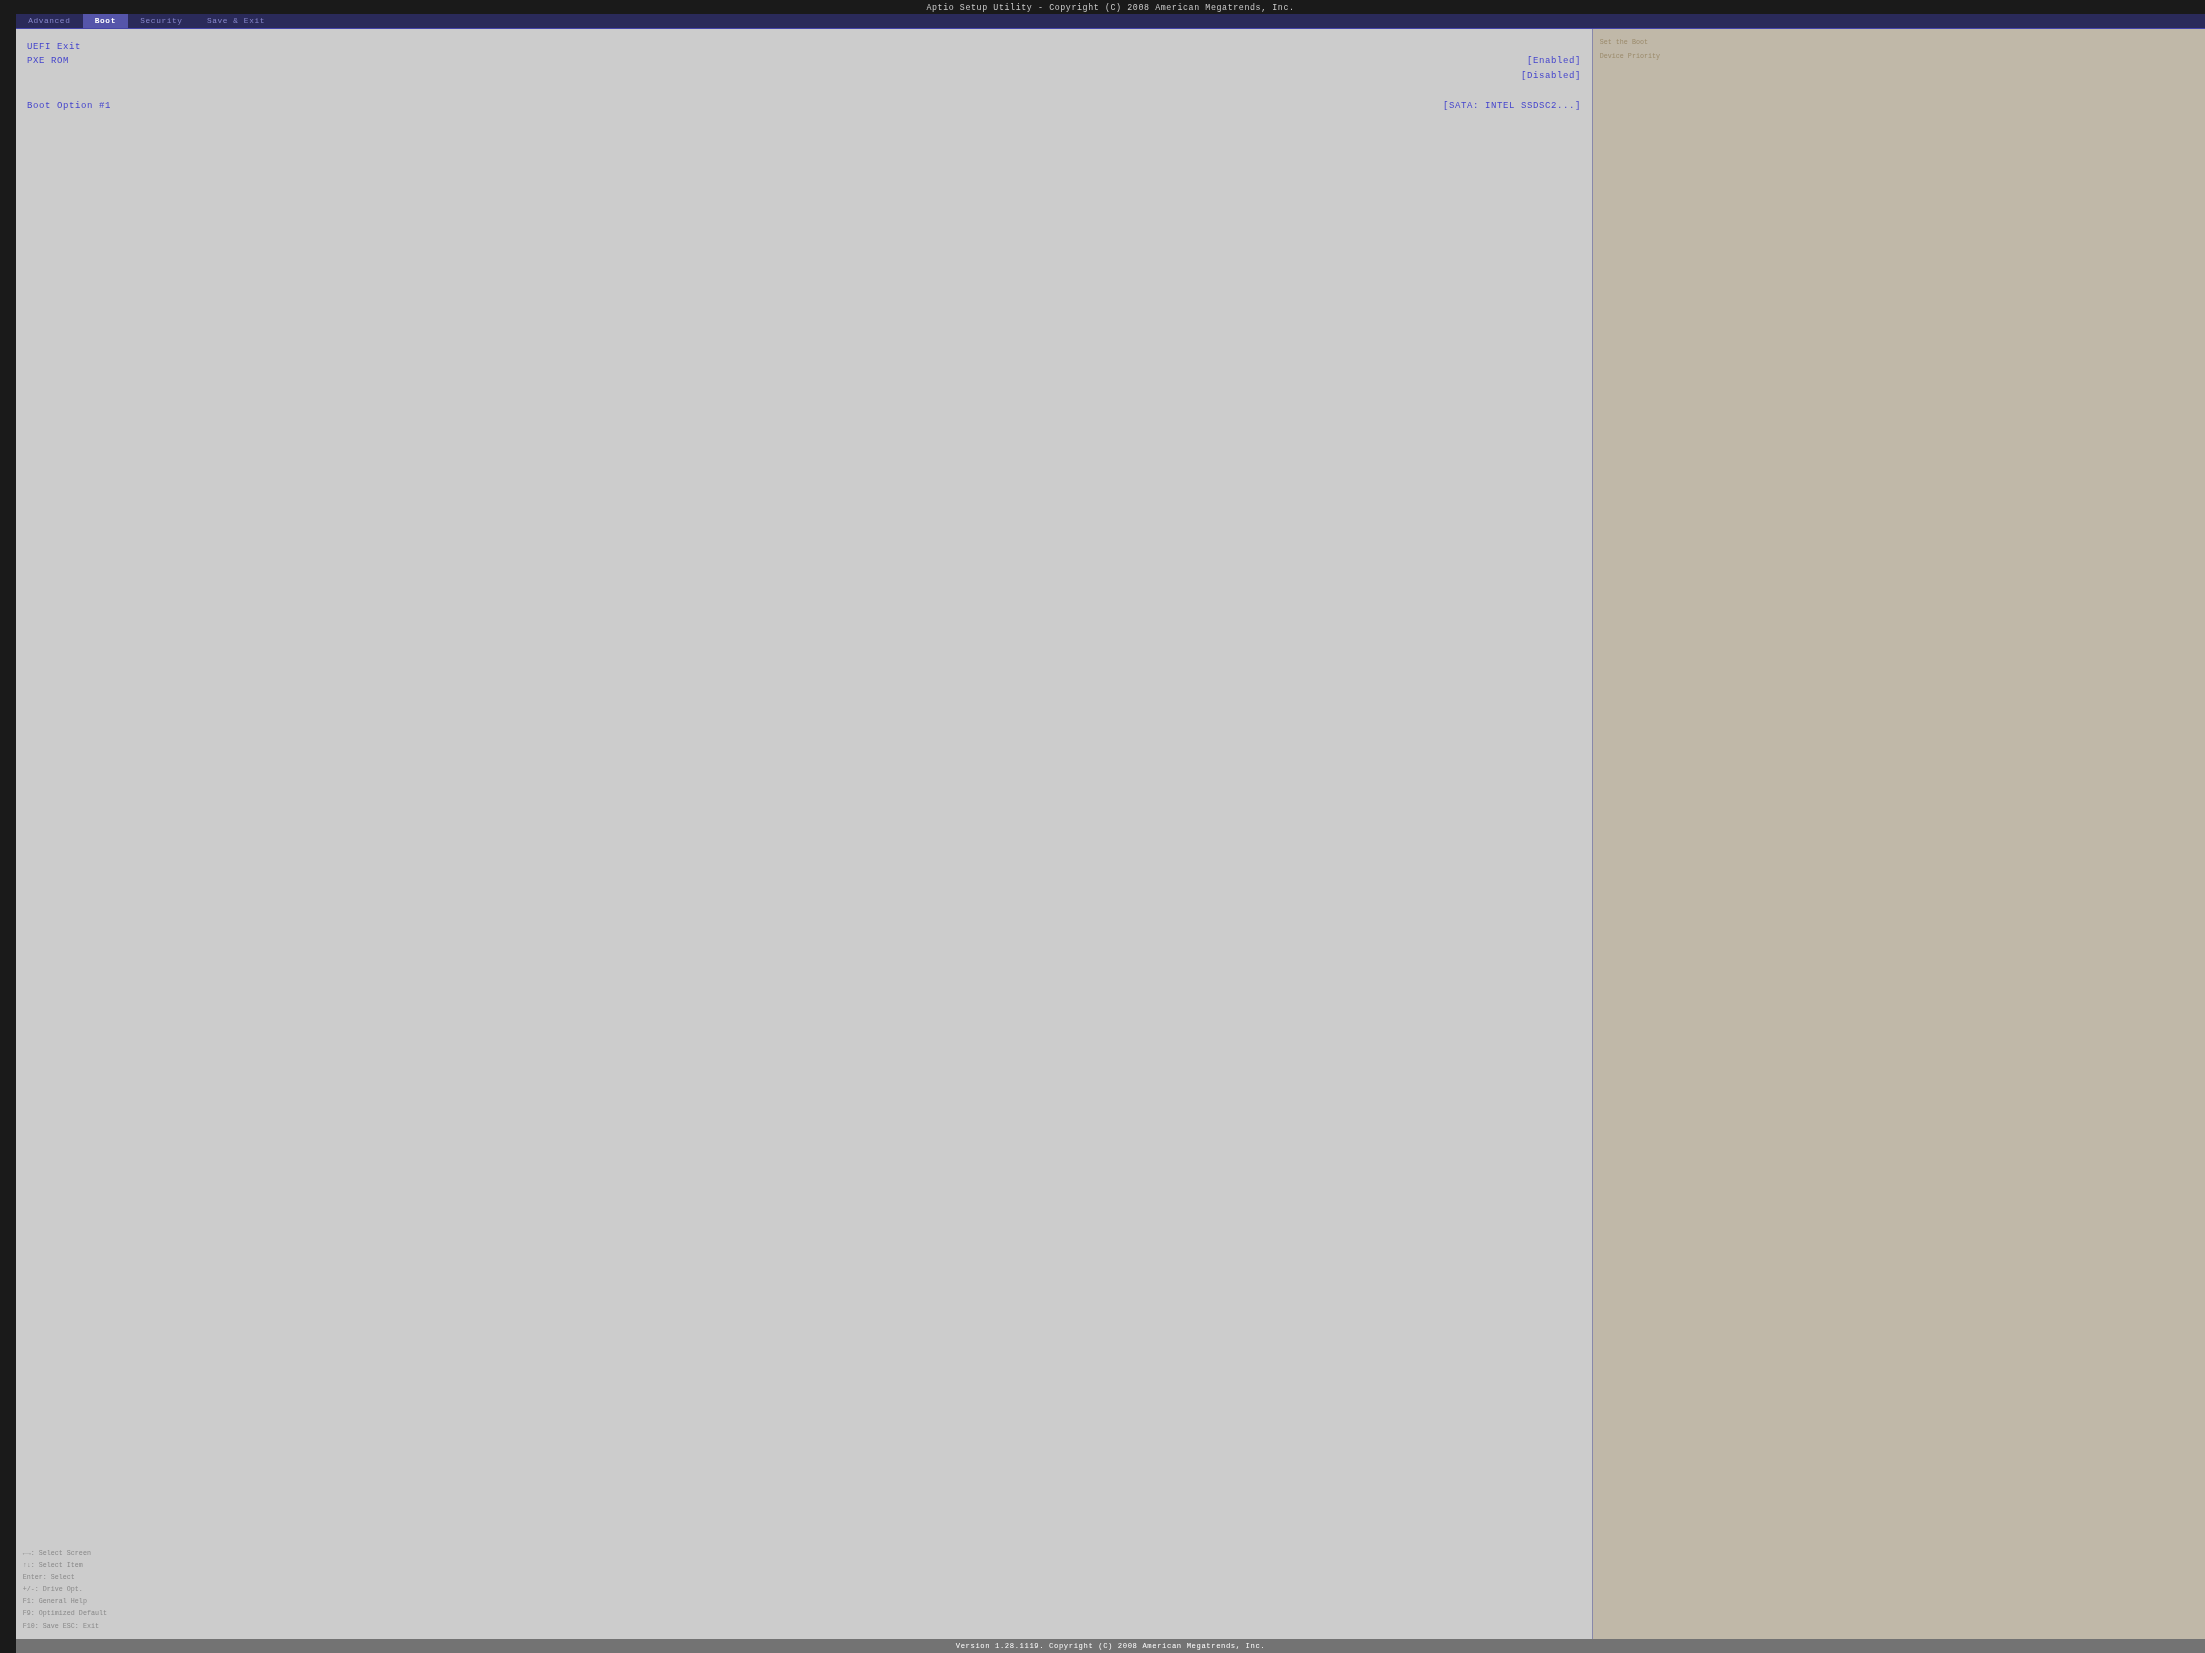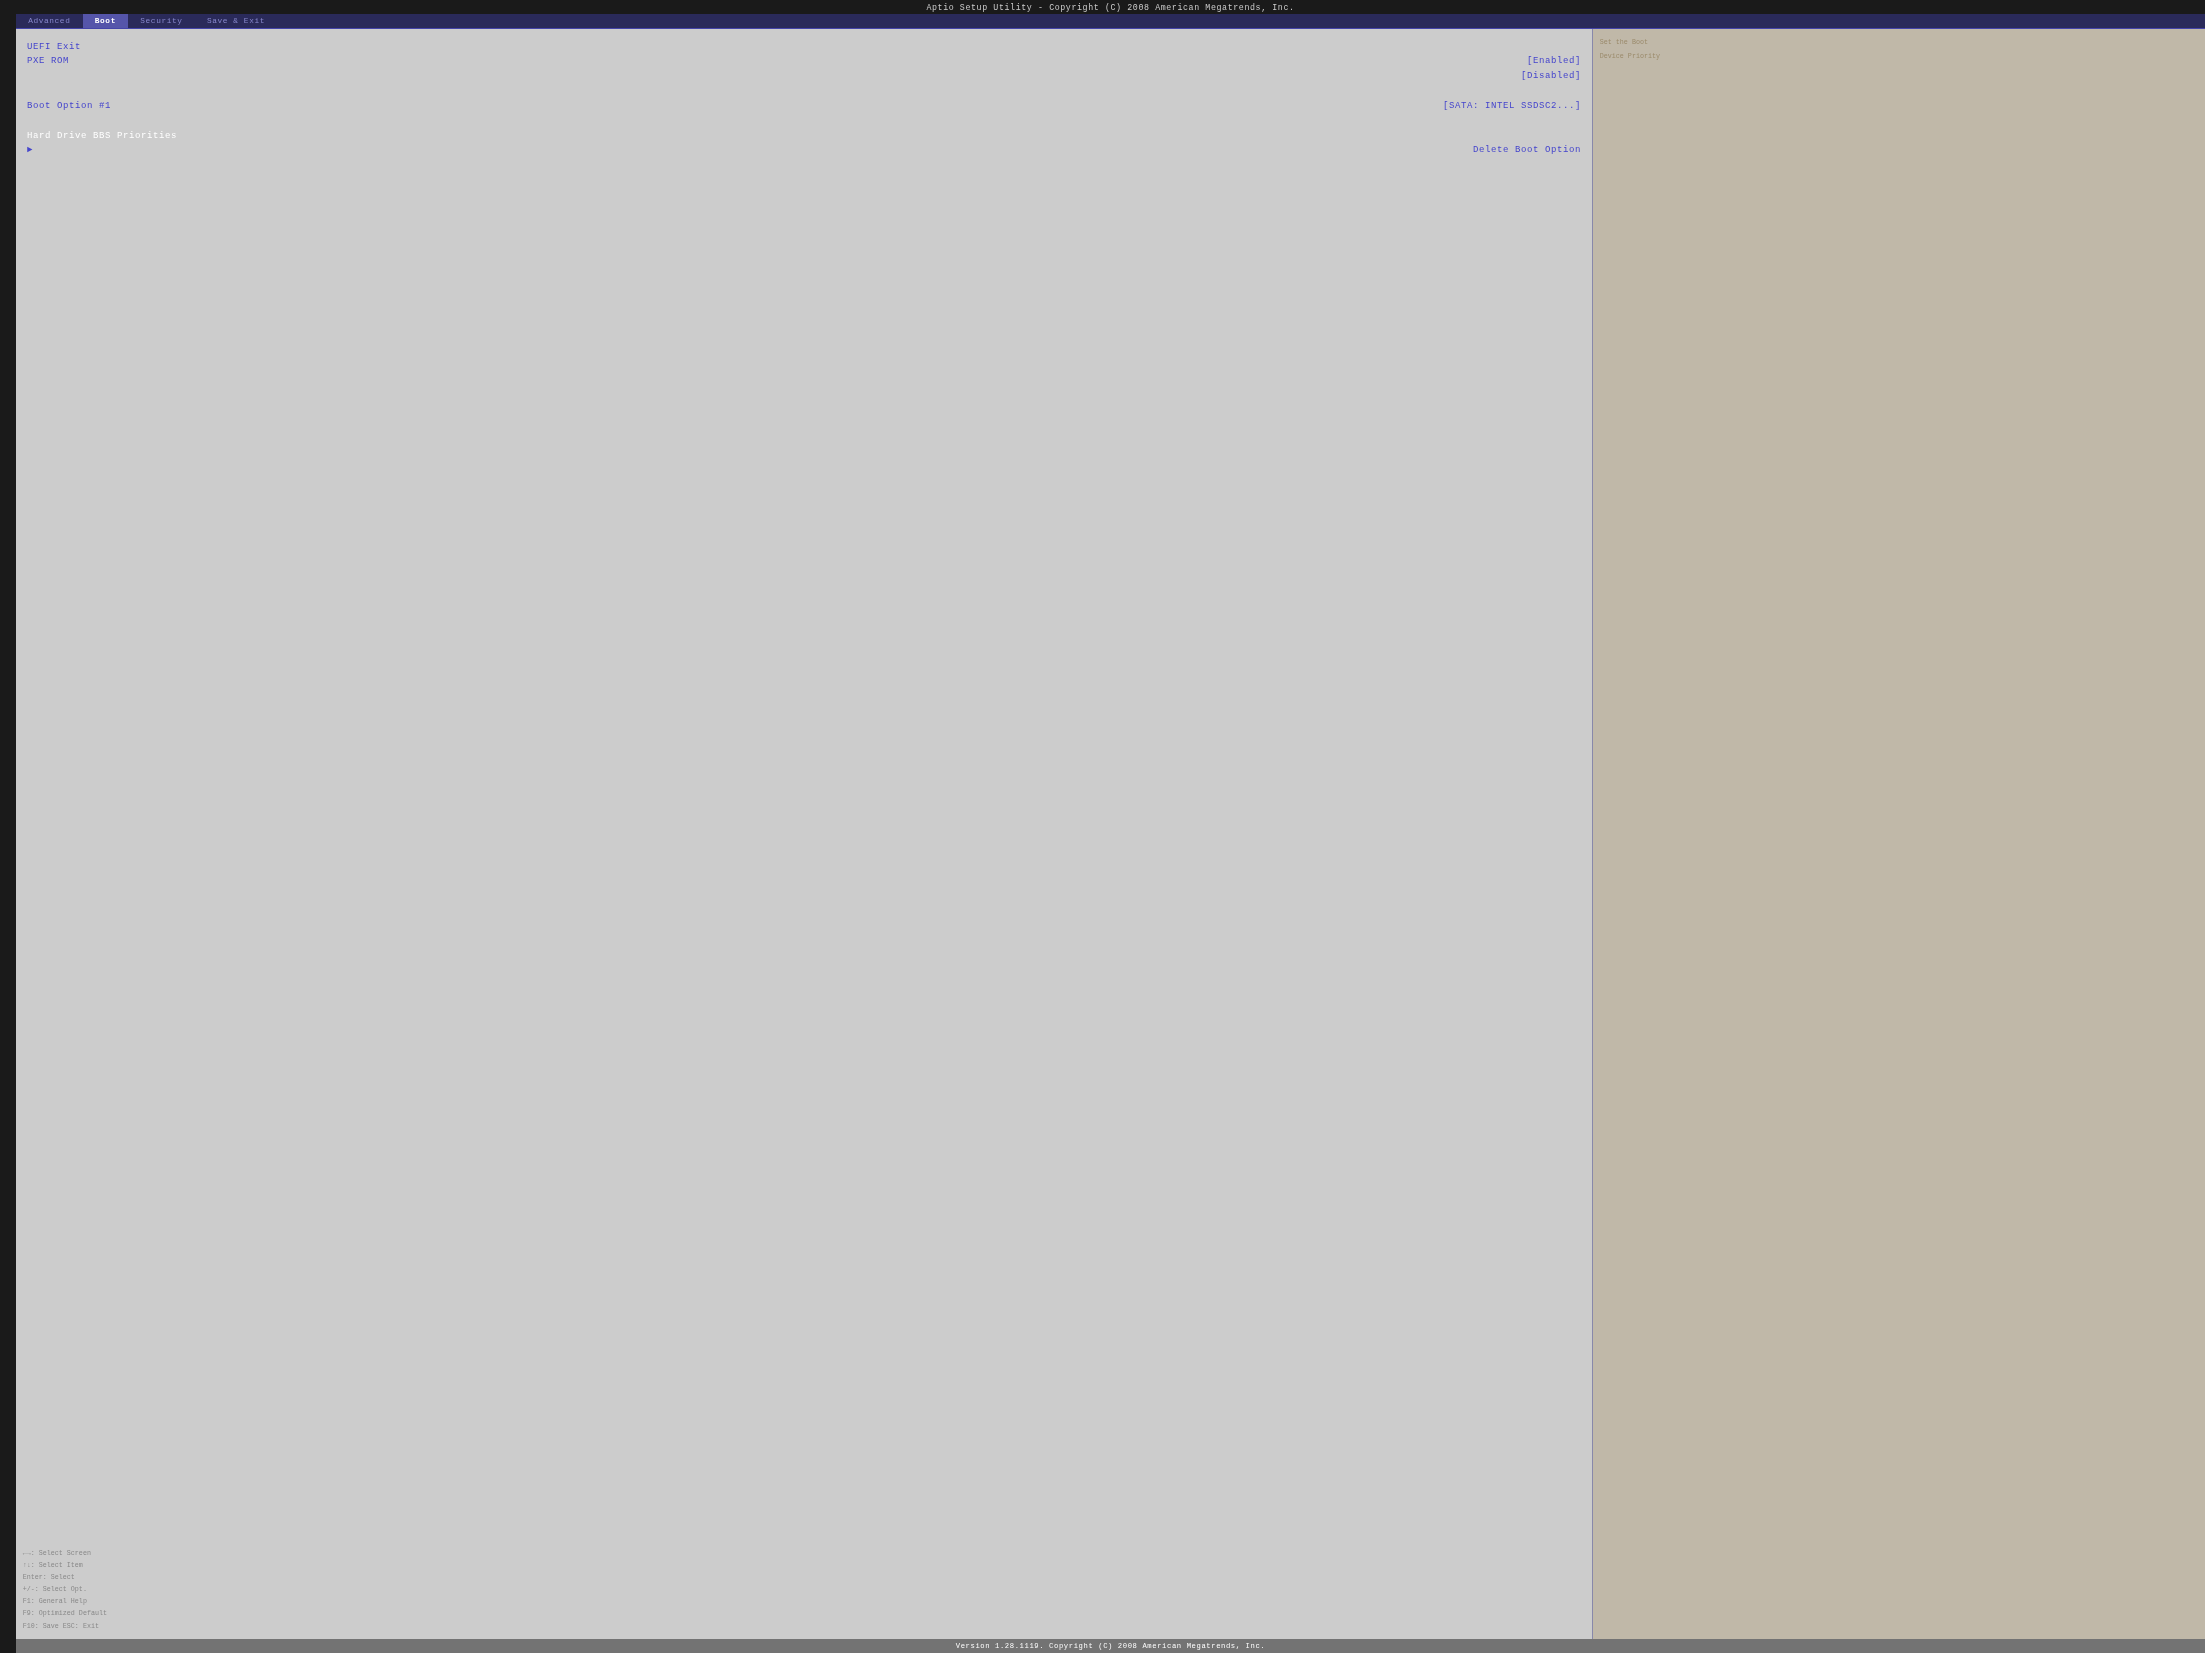--- a/index.html
+++ b/index.html
@@ -228,15 +228,6 @@
 
       <div class="spacer"></div>
 
-      <div class="section-group">
-        <div class="menu-item">
-          <span class="menu-label white">Hard Drive BBS Priorities</span>
-        </div>
-        <div class="menu-item">
-          <span class="menu-arrow">►</span>
-          <span class="menu-label">Delete Boot Option</span>
-        </div>
-      </div>
 
     </div>
 

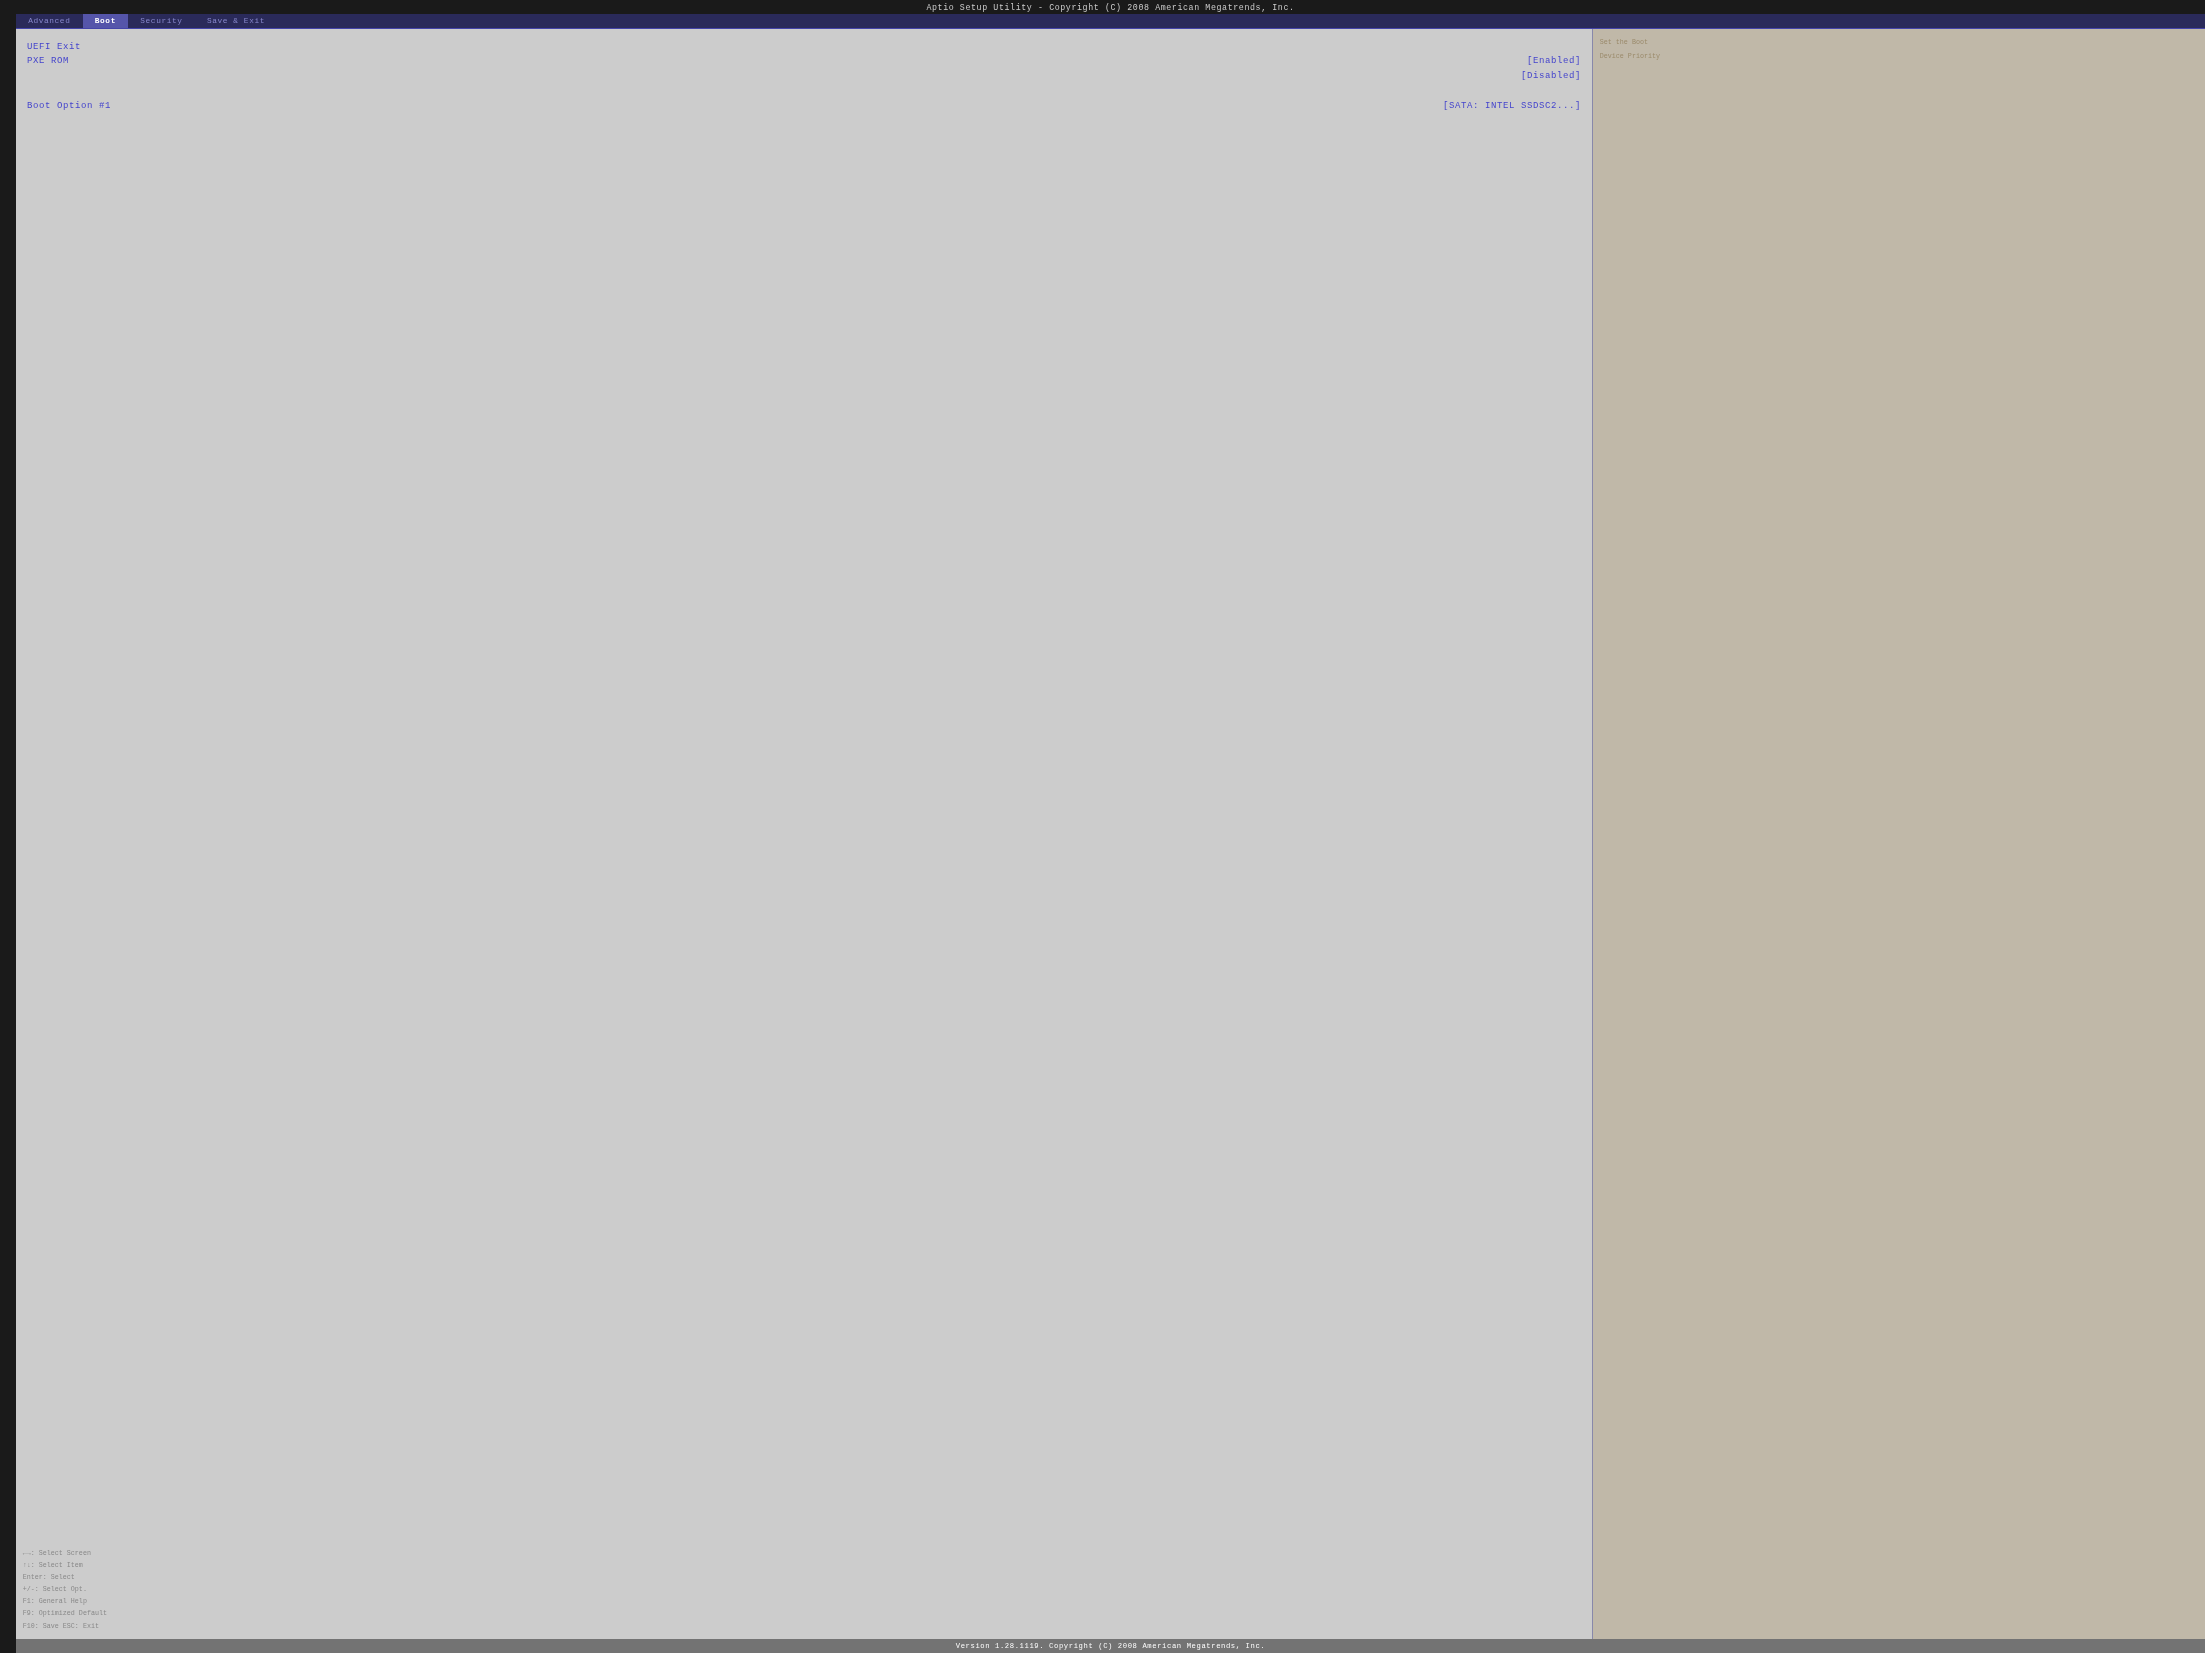--- a/index.html
+++ b/index.html
@@ -241,7 +241,7 @@
         <div class="key-help">←→: Select Screen</div>
         <div class="key-help">↑↓: Select Item</div>
         <div class="key-help">Enter: Select</div>
-        <div class="key-help">+/-: Select Opt.</div>
+        <div class="key-help">+/-: Drive Opt.</div>
         <div class="key-help">F1: General Help</div>
         <div class="key-help">F9: Optimized Default</div>
         <div class="key-help">F10: Save  ESC: Exit</div>

